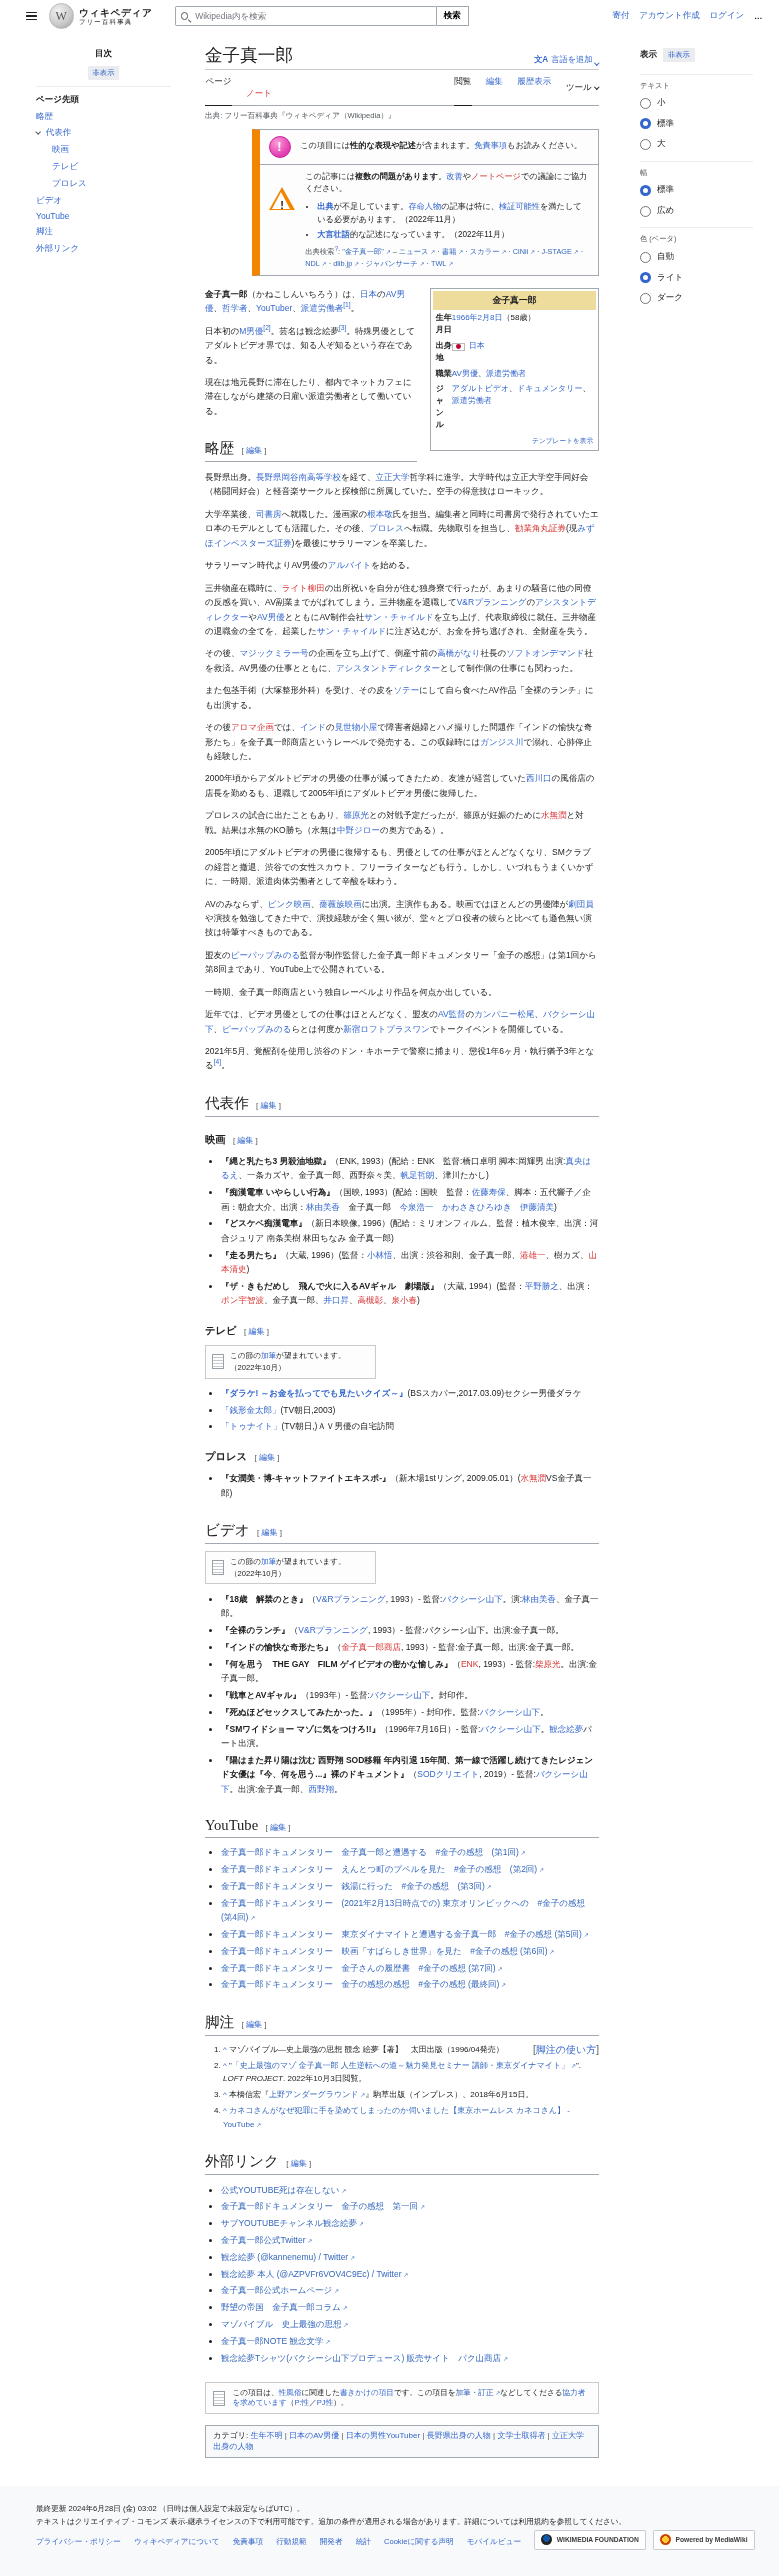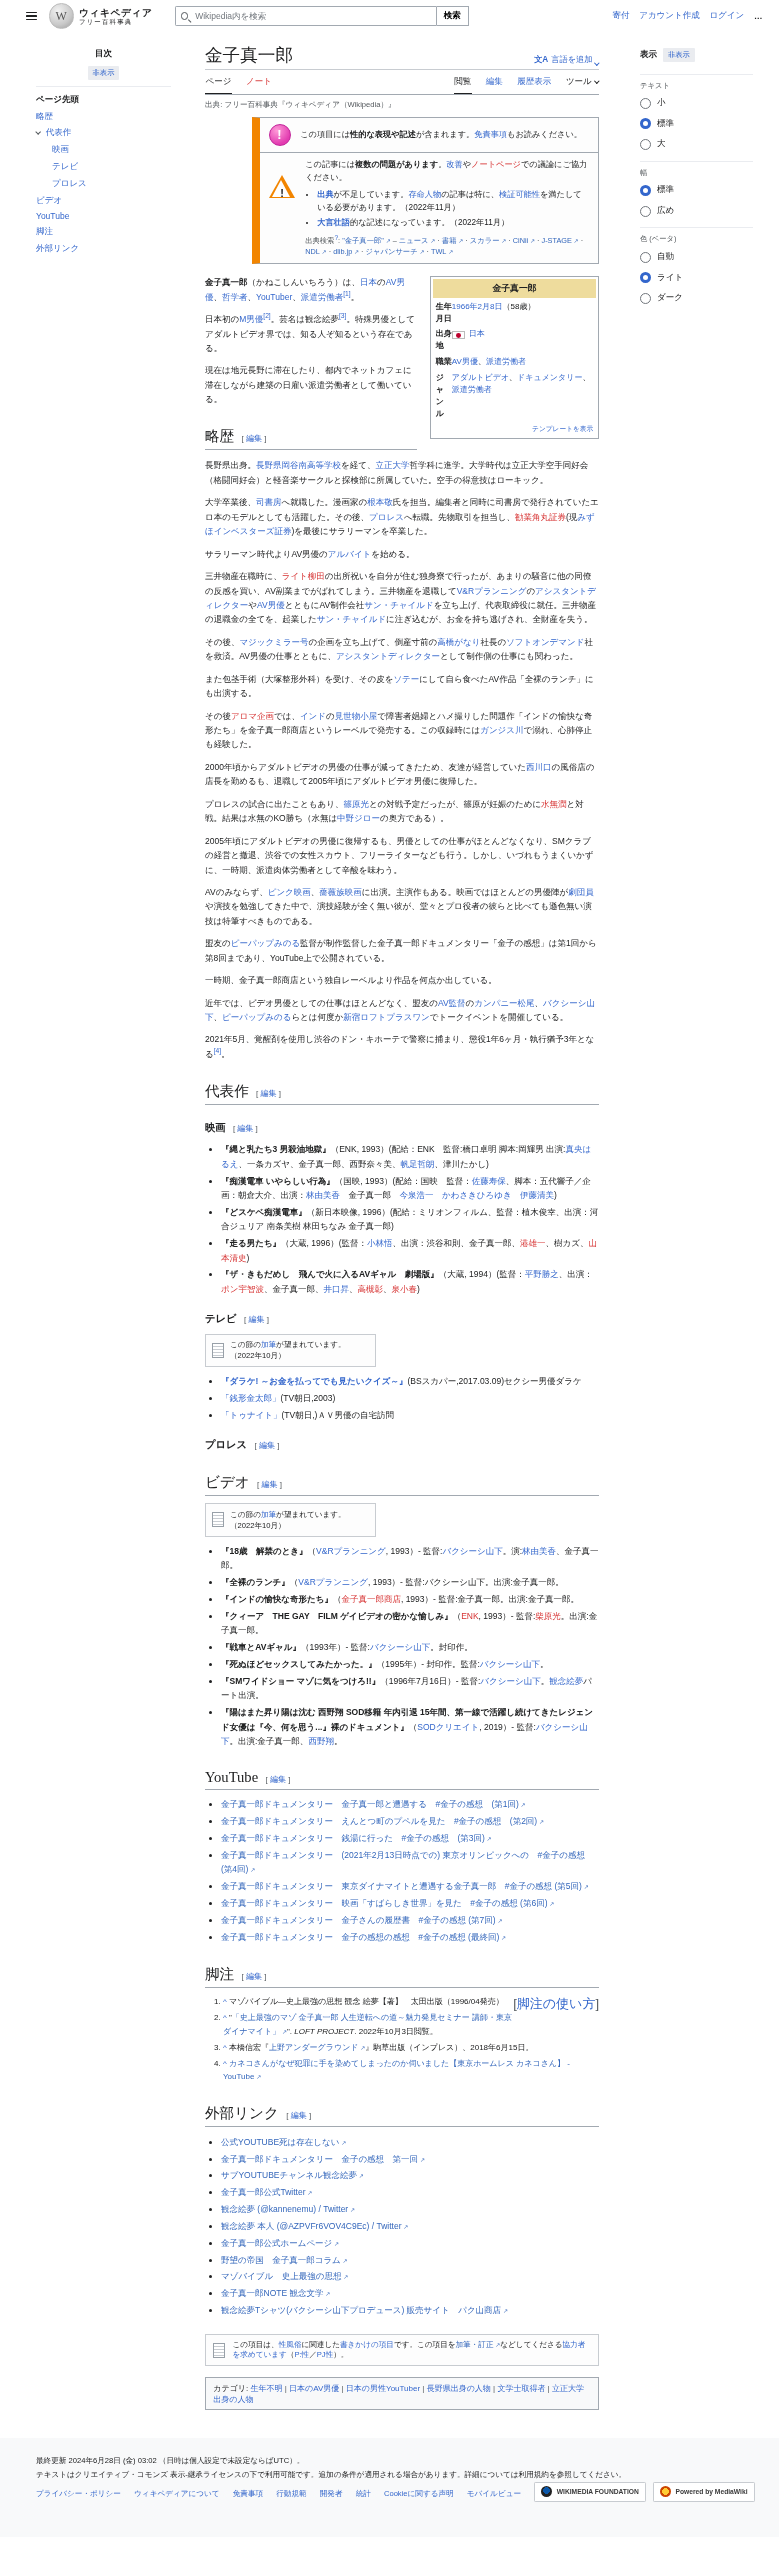--- a/index.html
+++ b/index.html
@@ -72,7 +72,7 @@
   .tabgroup { display:flex; gap:13.4px; }
   .tab { padding:5.5px 0.6px; cursor:pointer; }
   .tab.selected { border-bottom:1.2px solid #202122; color:#202122; margin-bottom:-0.6px; }
-  .tab.rednote { color:#d73333; }
+  .tab.rednote { color:#d73333;margin-top:12px; }
   .tab.toolstab { color:#202122; display:flex; gap:3px; align-items:center;}
   .source-line { font-size:7.6px; color:#54595d; margin:4.9px 0 7.3px; }
 

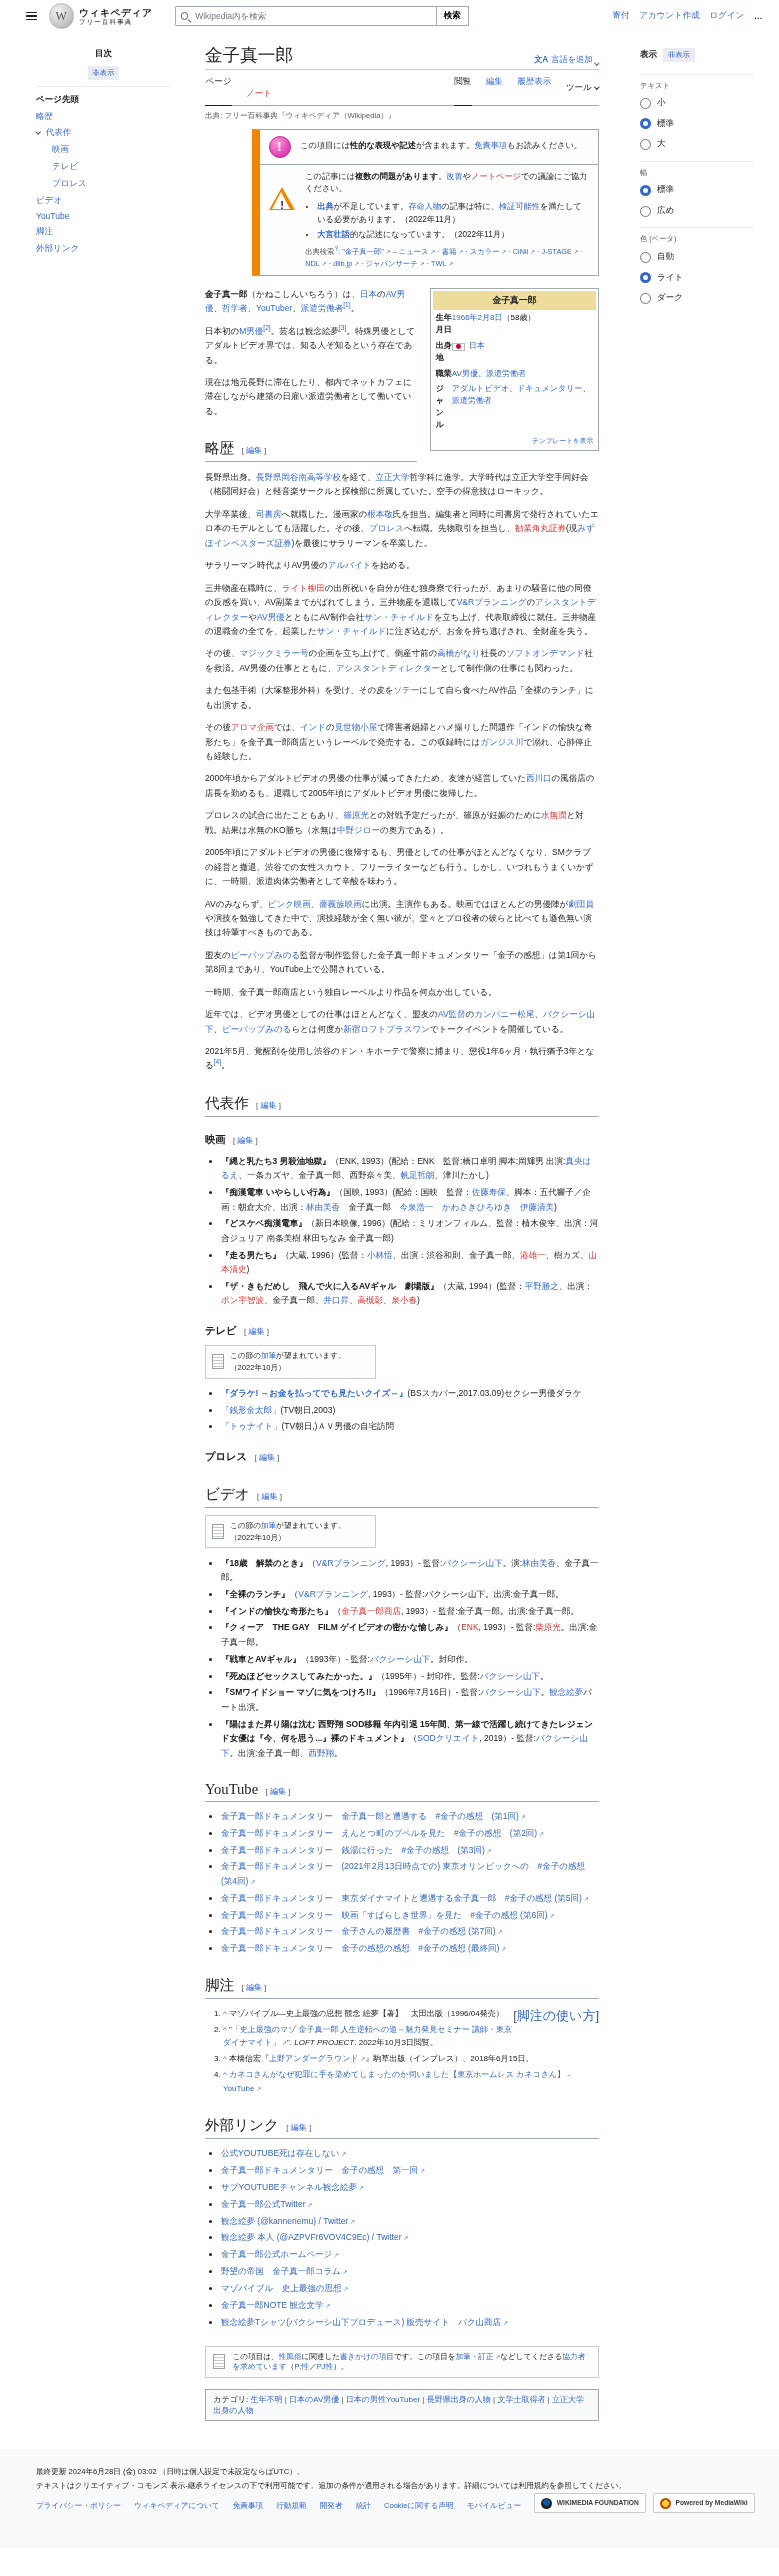--- a/index.html
+++ b/index.html
@@ -326,6 +326,9 @@
           <span>プロレス</span>
         <span class="editsec"><span>[</span> <a>編集</a> <span>]</span></span>
         </h3>
+      <ul class="content-list">
+          <li><b>『女潤美・博-キャットファイトエキスポ-』</b>（新木場1stリング, 2009.05.01）(<a class="rl">水無潤</a>VS金子真一郎)</li>
+        </ul>
 
       <h2 class="sec">
           <span>ビデオ</span>

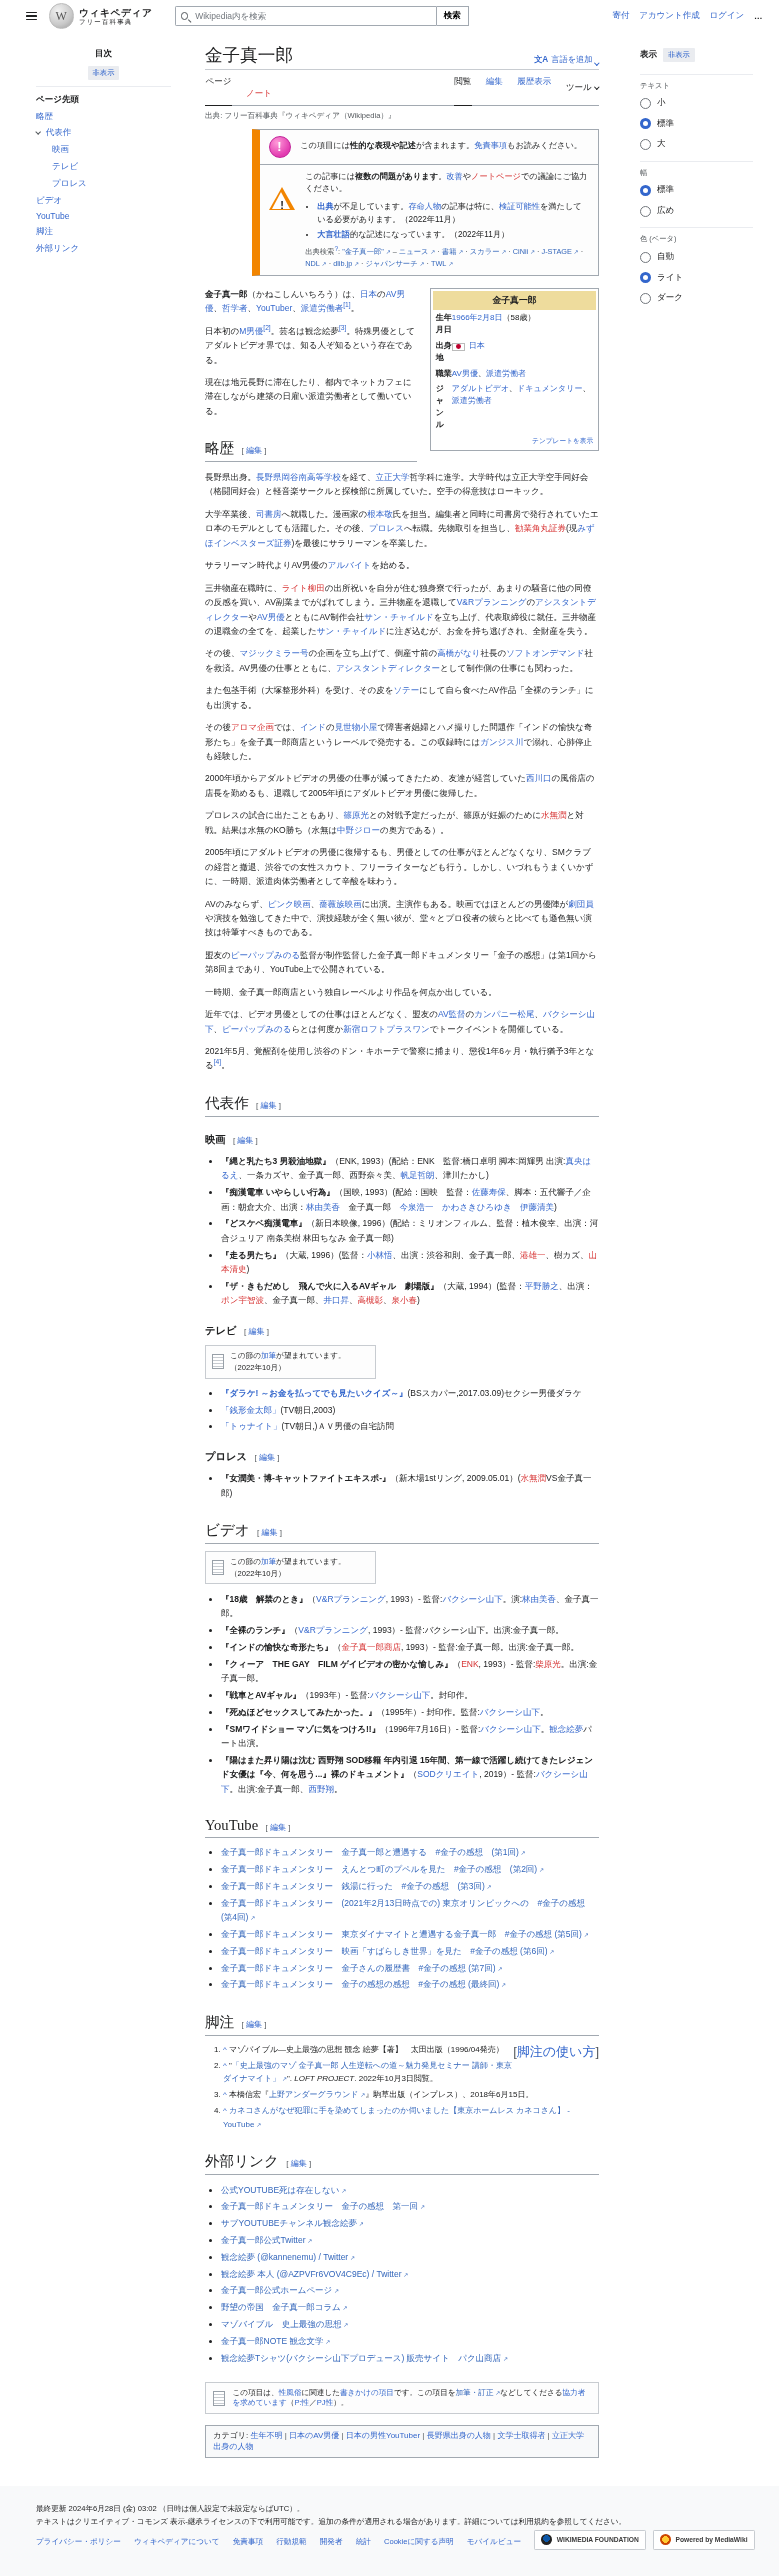--- a/index.html
+++ b/index.html
@@ -342,7 +342,7 @@
           <li><b>『18歳　解禁のとき』</b>（<a class="wl">V&amp;Rプランニング</a>, 1993）- 監督:<a class="wl">バクシーシ山下</a>。演:<a class="wl">林由美香</a>、金子真一郎。</li>
           <li><b>『全裸のランチ』</b>（<a class="wl">V&amp;Rプランニング</a>, 1993）- 監督:バクシーシ山下。出演:金子真一郎。</li>
           <li><b>『インドの愉快な奇形たち』</b>（<a class="rl">金子真一郎商店</a>, 1993）- 監督:金子真一郎。出演:金子真一郎。</li>
-          <li><b>『クィーア　THE GAY　FILM ゲイビデオの密かな愉しみ』</b>（<a class="rl">ENK</a>, 1993）- 監督:<a class="rl">柴原光</a>。出演:金子真一郎。</li>
+          <li><b>『何を思う　THE GAY　FILM ゲイビデオの密かな愉しみ』</b>（<a class="rl">ENK</a>, 1993）- 監督:<a class="rl">柴原光</a>。出演:金子真一郎。</li>
           <li><b>『戦車とAVギャル』</b>（1993年）- 監督:<a class="wl">バクシーシ山下</a>。封印作。</li>
           <li><b>『死ぬほどセックスしてみたかった。』</b>（1995年）- 封印作。監督:<a class="wl">バクシーシ山下</a>。</li>
           <li><b>『SMワイドショー マゾに気をつけろ!!』</b>（1996年7月16日）- 監督:<a class="wl">バクシーシ山下</a>。<a class="wl">観念絵夢</a>パート出演。</li>

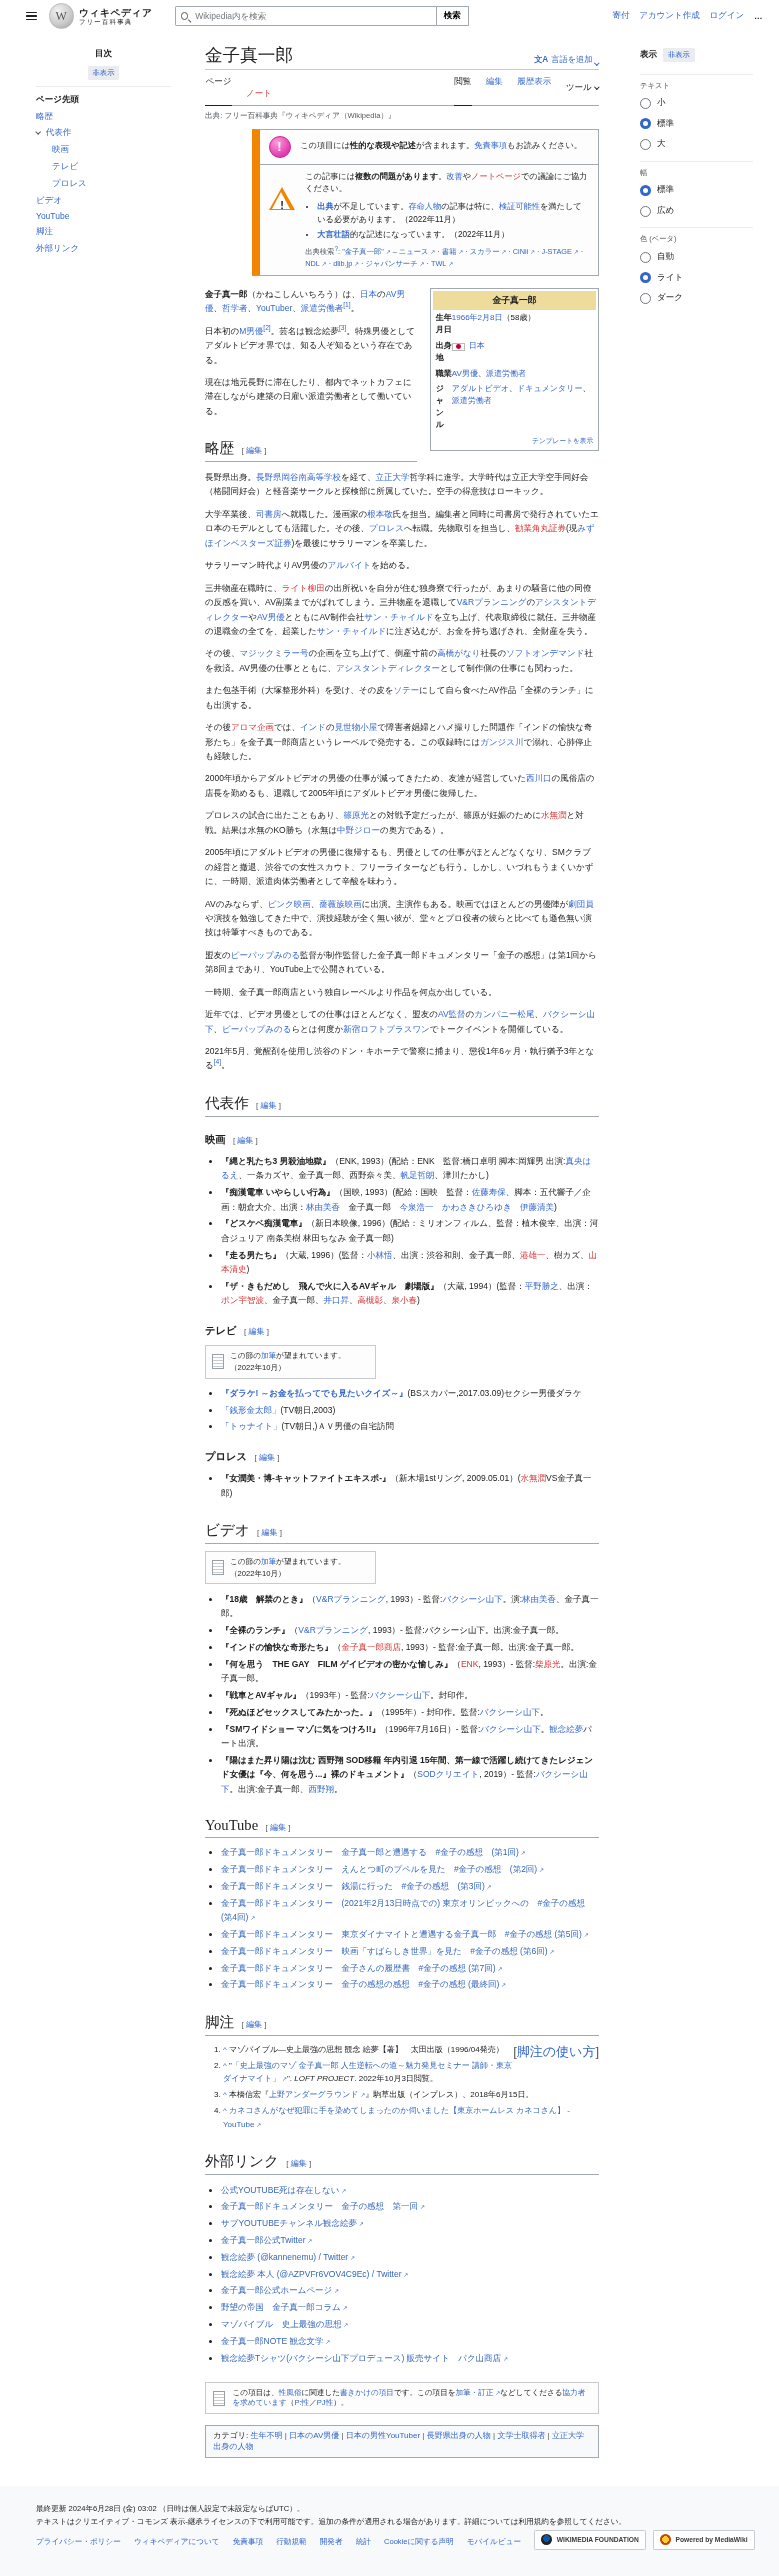--- a/index.html
+++ b/index.html
@@ -115,7 +115,7 @@
   ul.content-list li { margin:2.4px 0; }
   ol.ref-list { margin:6px 0 8.5px 18px; padding:0; font-size:8px; line-height:1.7; }
   ol.ref-list li { margin:2.4px 0; }
-  .ref-usage { float:right; font-size:13px; color:#54595d;text-align:right; }
+  .ref-usage { float:right; font-size:10px; color:#54595d;text-align:right; }
   .section-stub { border:0.6px solid #c8ccd1; background:#fdfdfd; width:171px; padding:4.3px 6px; display:flex; gap:6px; align-items:center; font-size:7.6px; line-height:1.5; margin:7.3px 0; }
   .docicon { width:12px; height:15px; border:0.6px solid #98a0a8; background:
       repeating-linear-gradient(#fff 0 2.4px, #c8ccd1 2.4px 3px); flex:none; }

